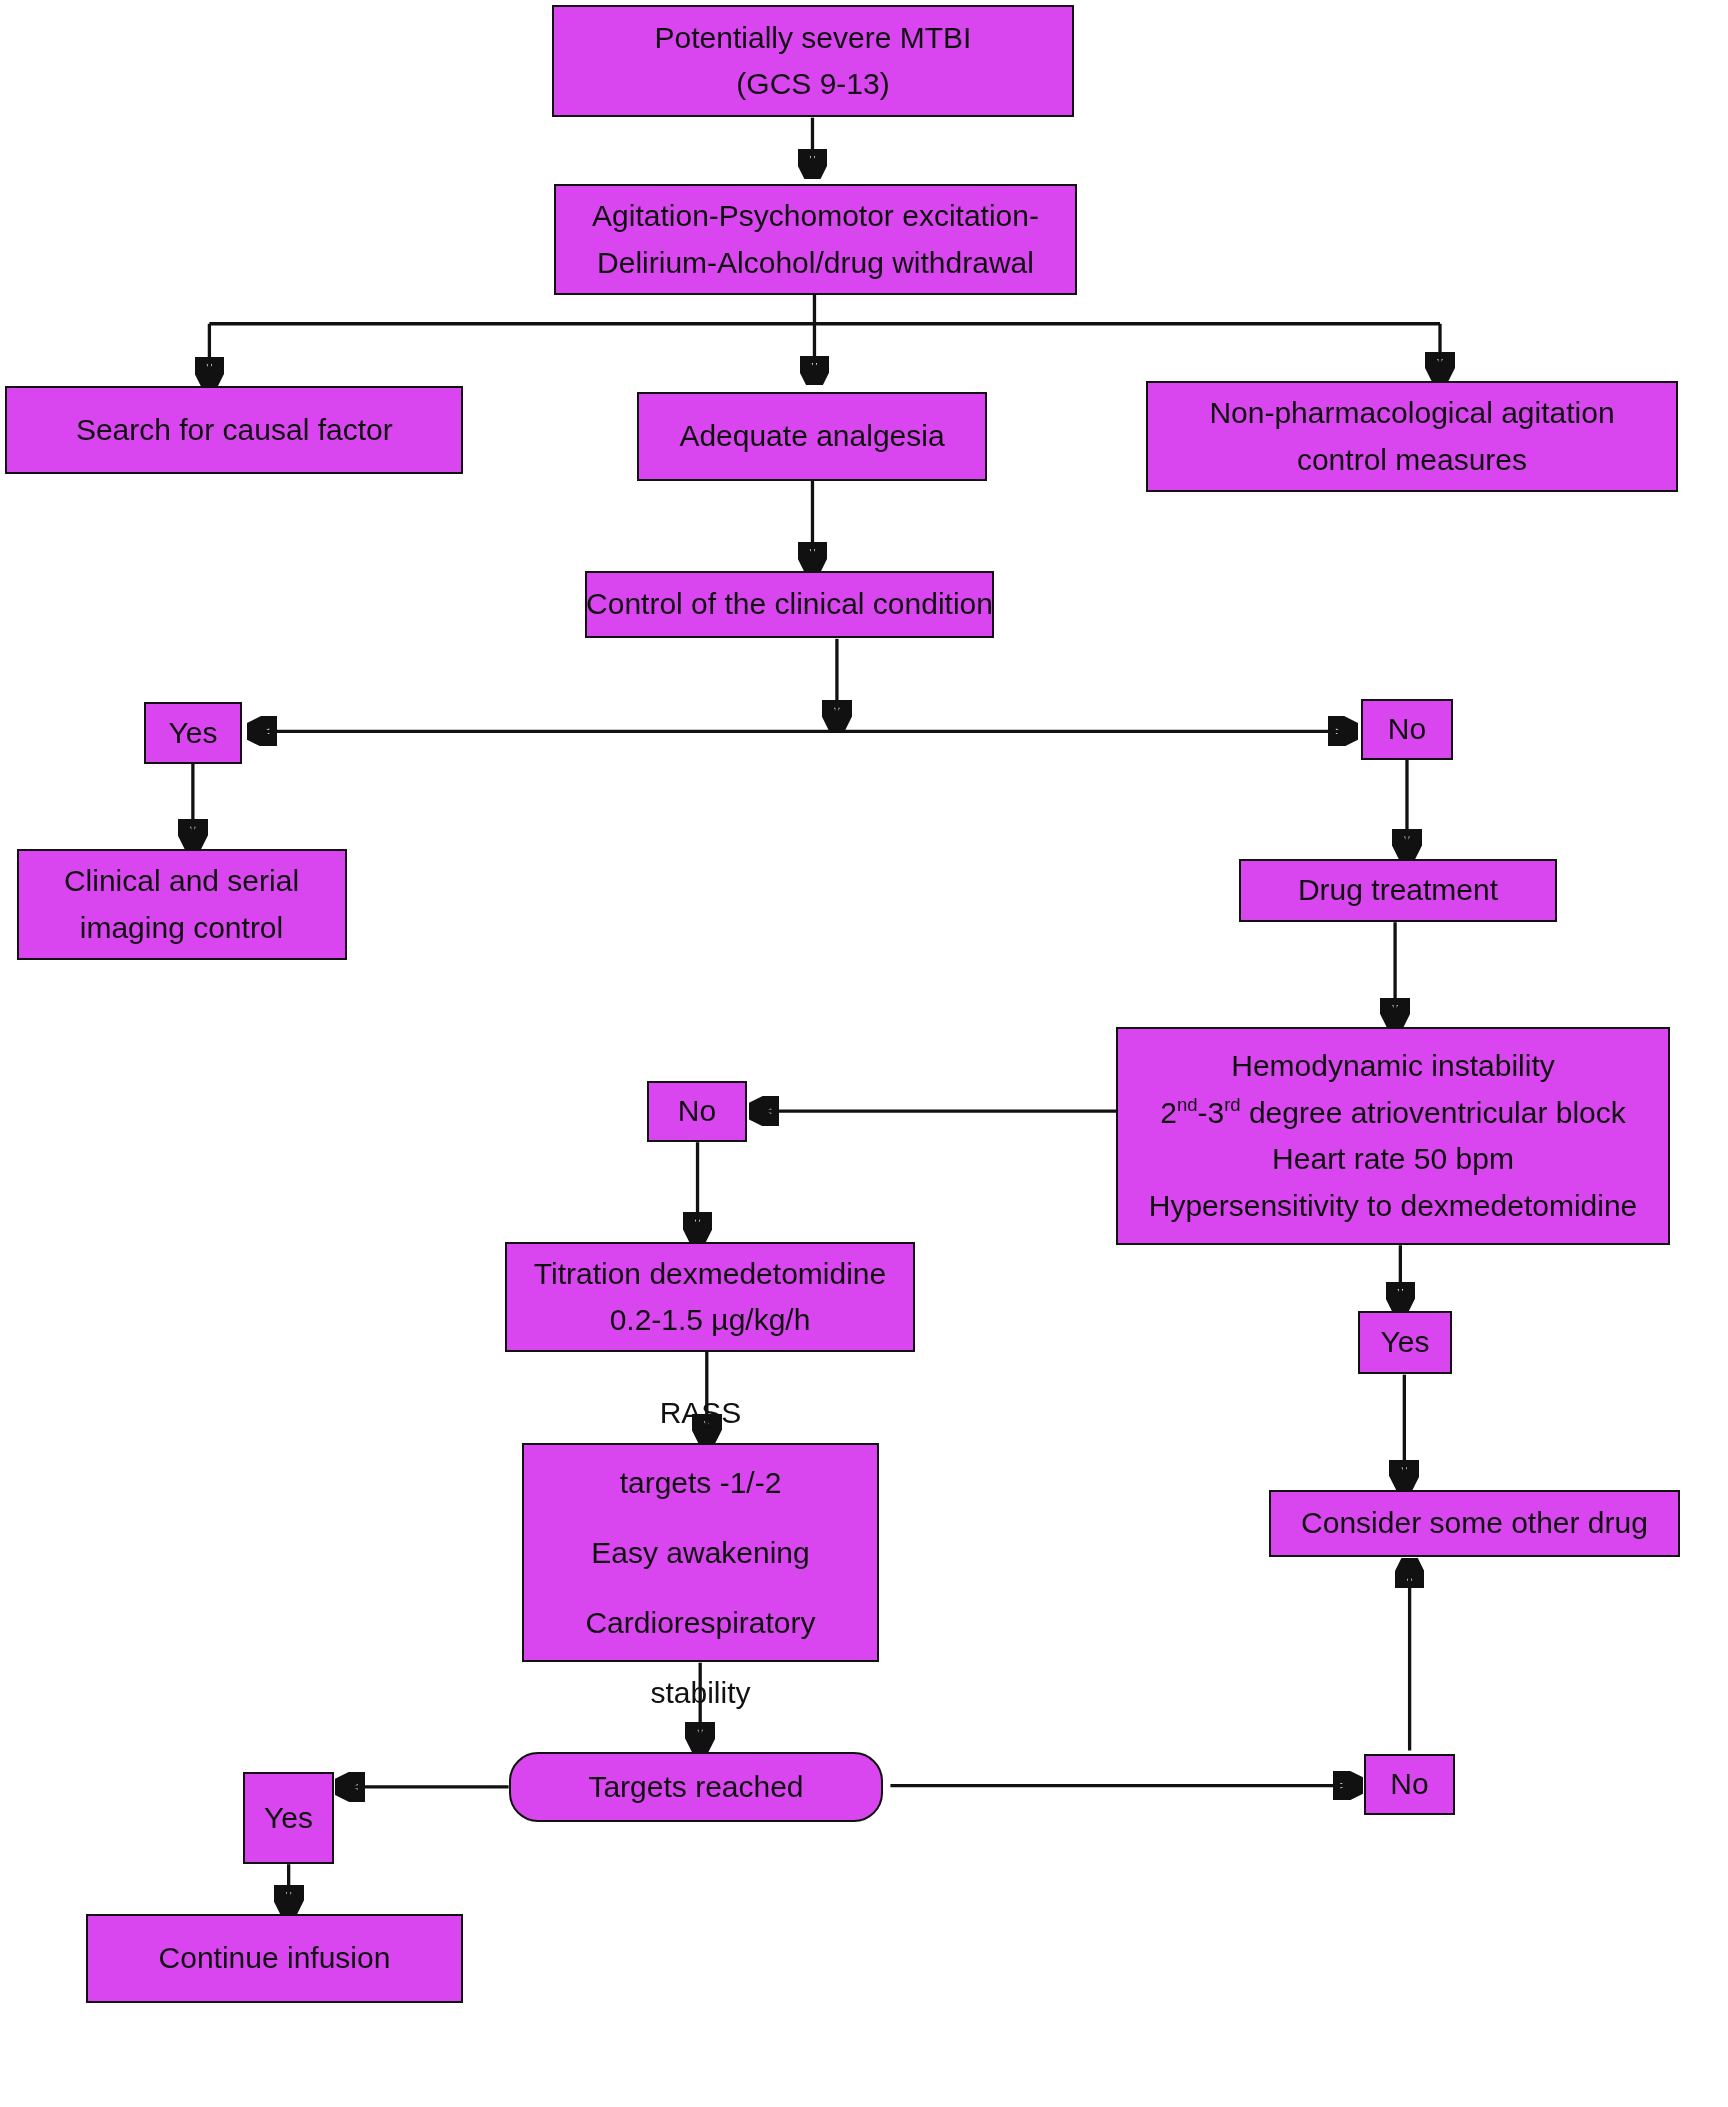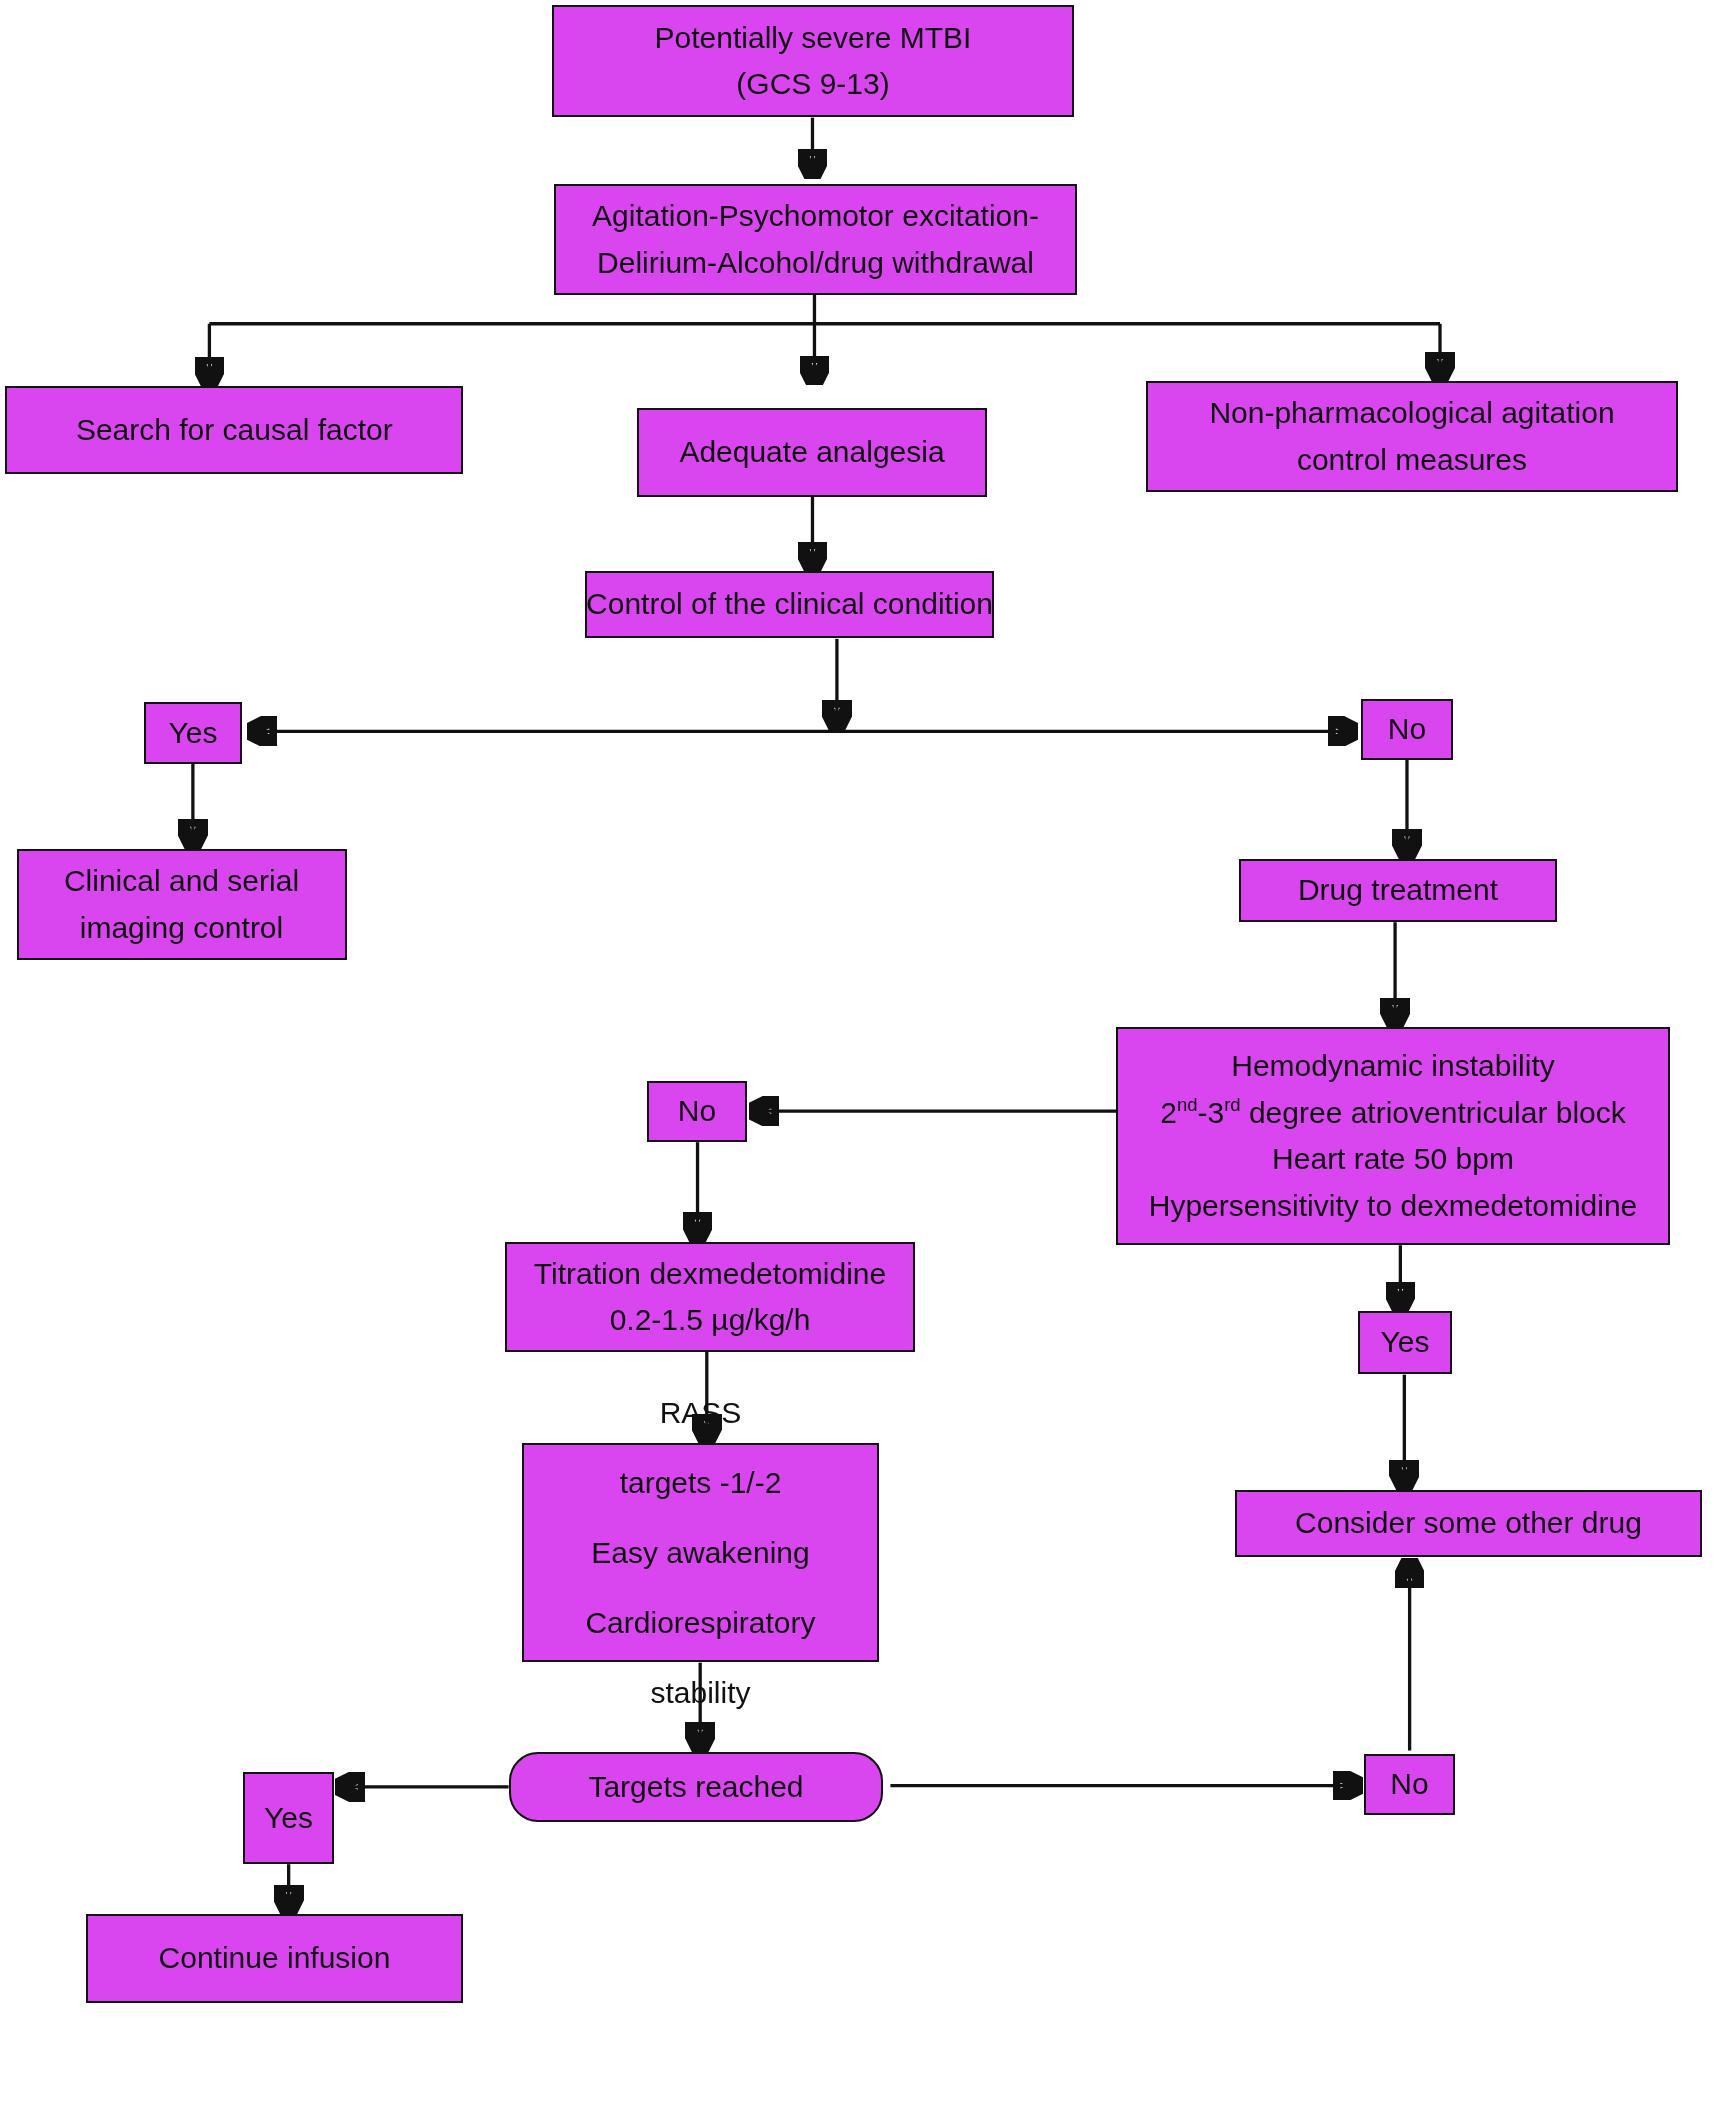--- a/index.html
+++ b/index.html
@@ -112,7 +112,7 @@
     <div class="line">Search for causal factor</div>
   </div>
 
-  <div class="box" style="left:637px; top:408px; width:350px; height:89px;">
+  <div class="box" style="left:637px; top:392px; width:350px; height:89px;">
     <div class="line">Adequate analgesia</div>
   </div>
 

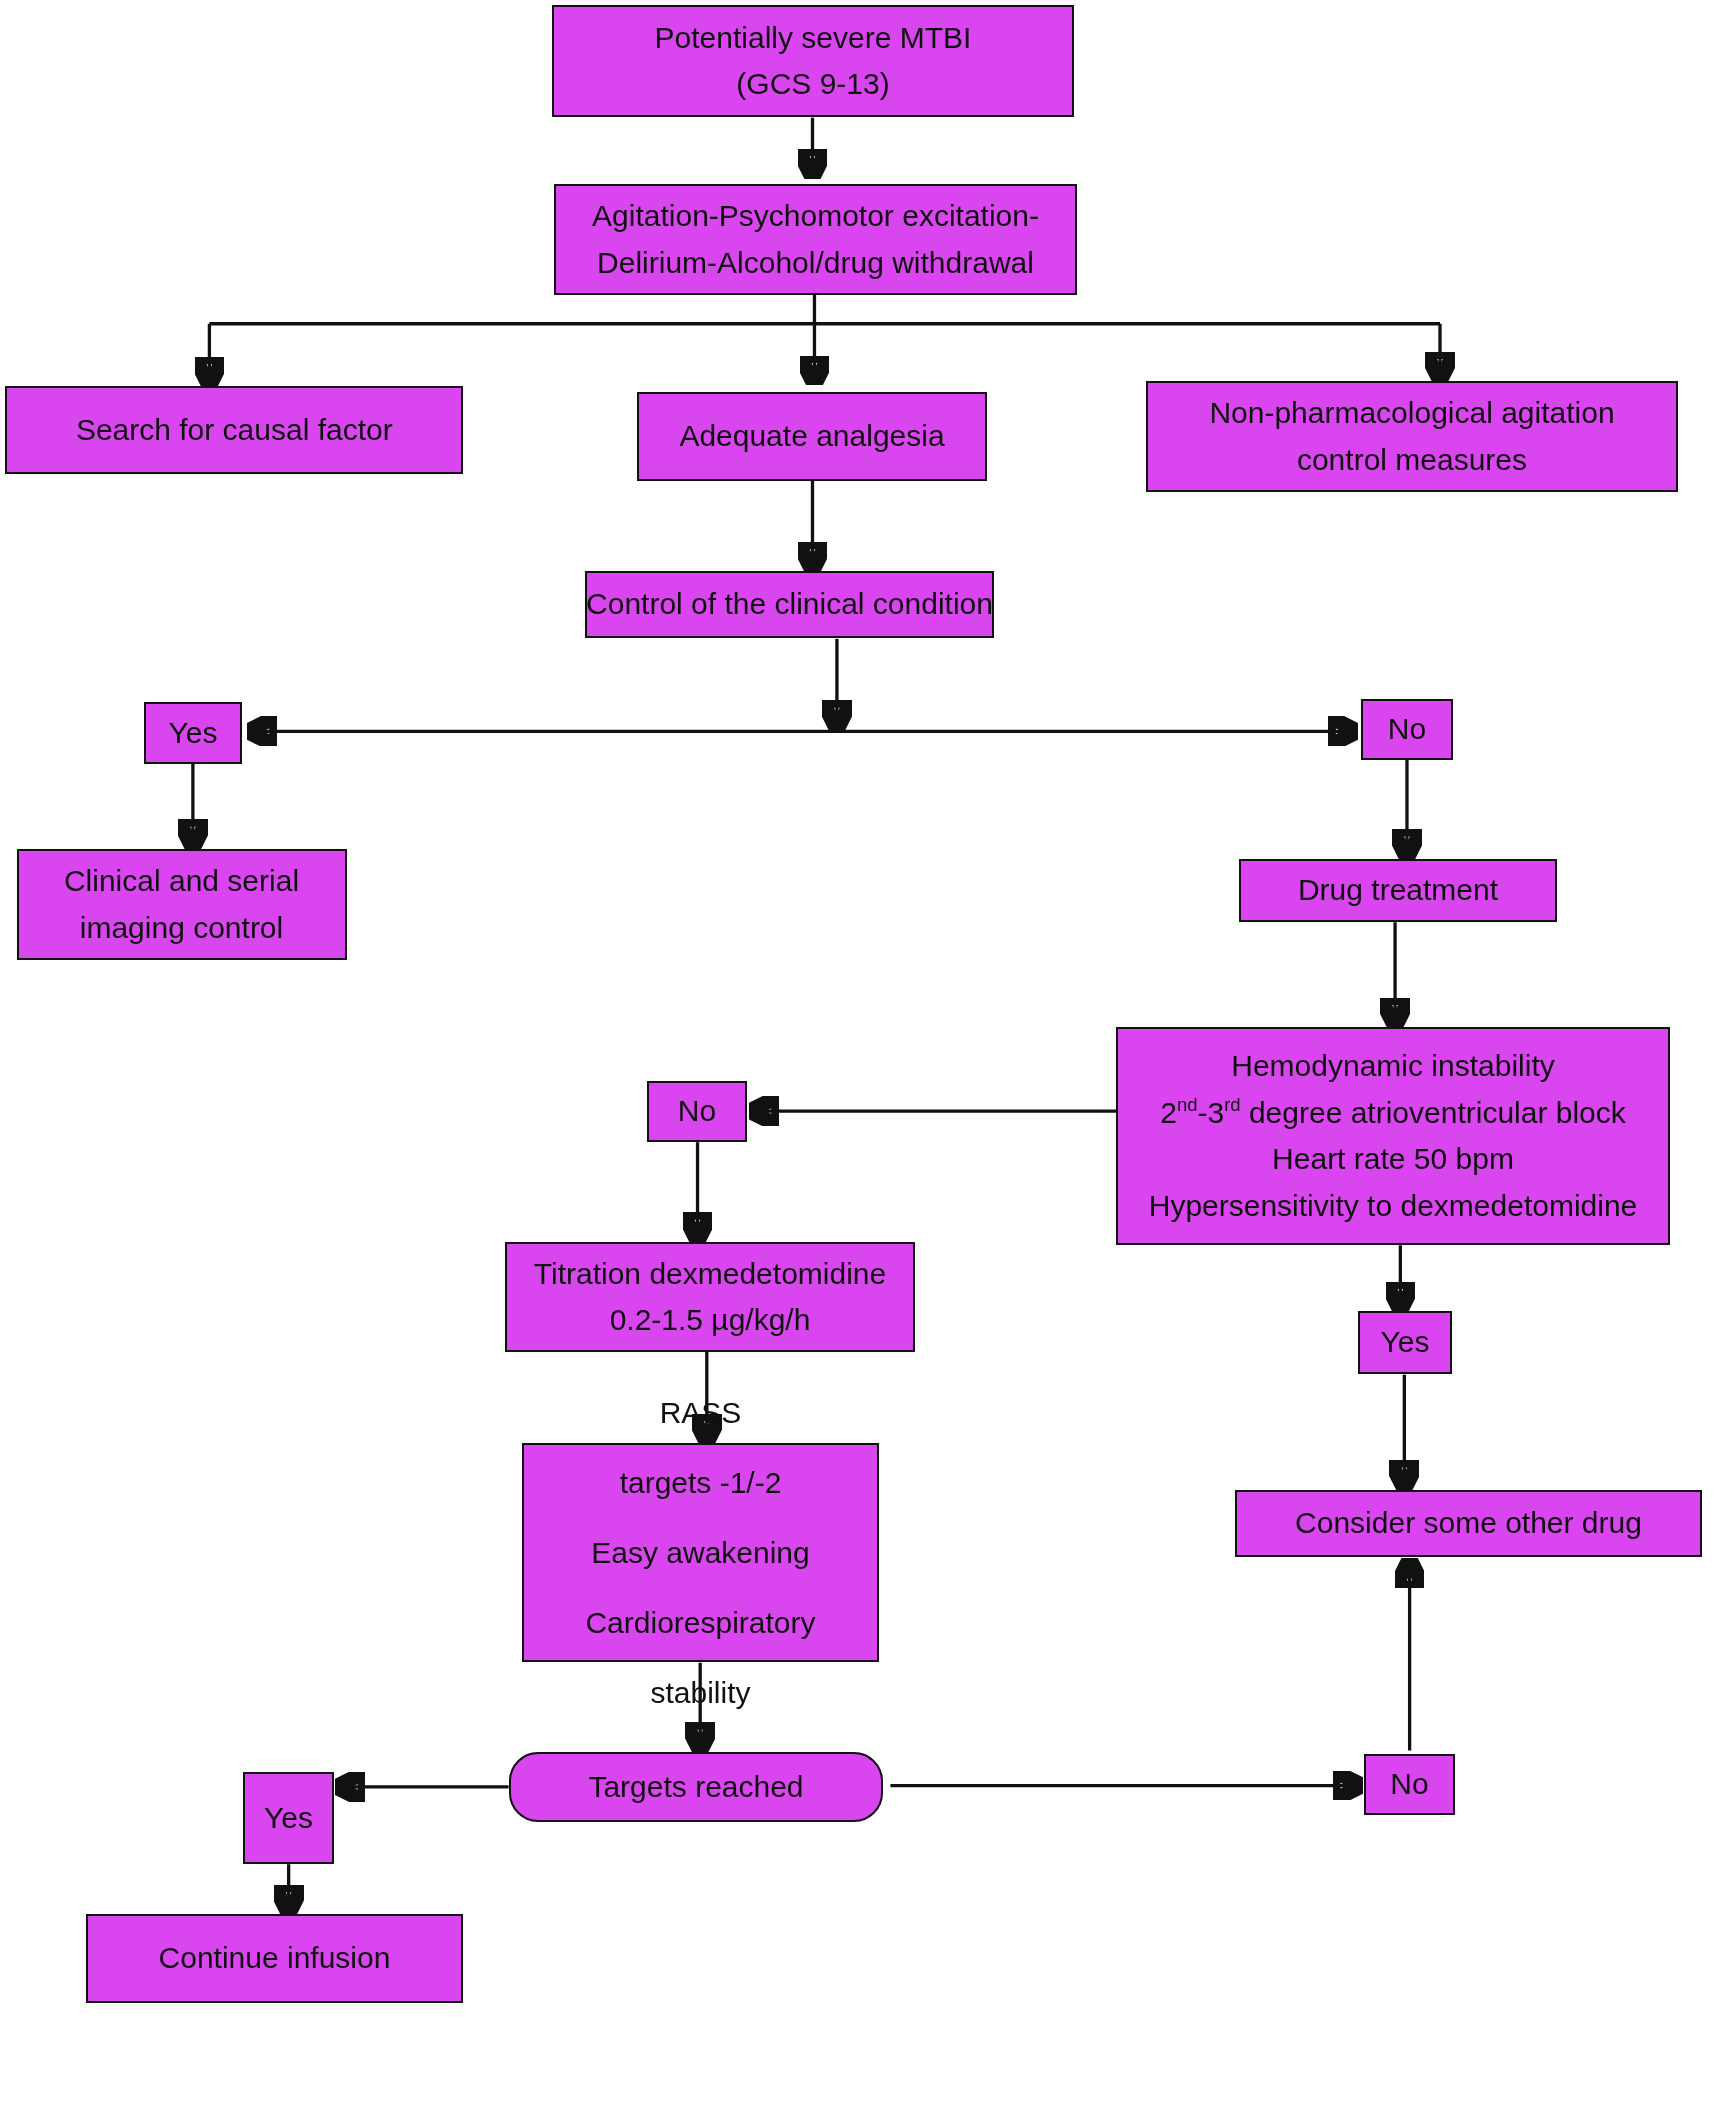--- a/index.html
+++ b/index.html
@@ -170,7 +170,7 @@
     <div class="line">stability</div>
   </div>
 
-  <div class="box" style="left:1235px; top:1490px; width:467px; height:67px;">
+  <div class="box" style="left:1269px; top:1490px; width:411px; height:67px;">
     <div class="line">Consider some other drug</div>
   </div>
 

